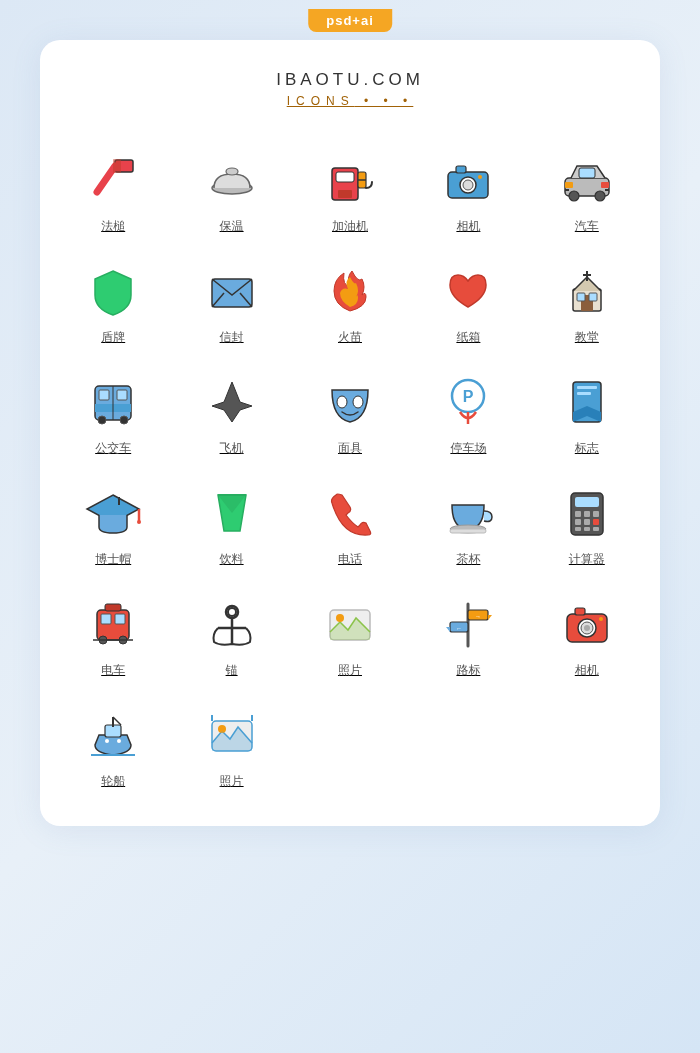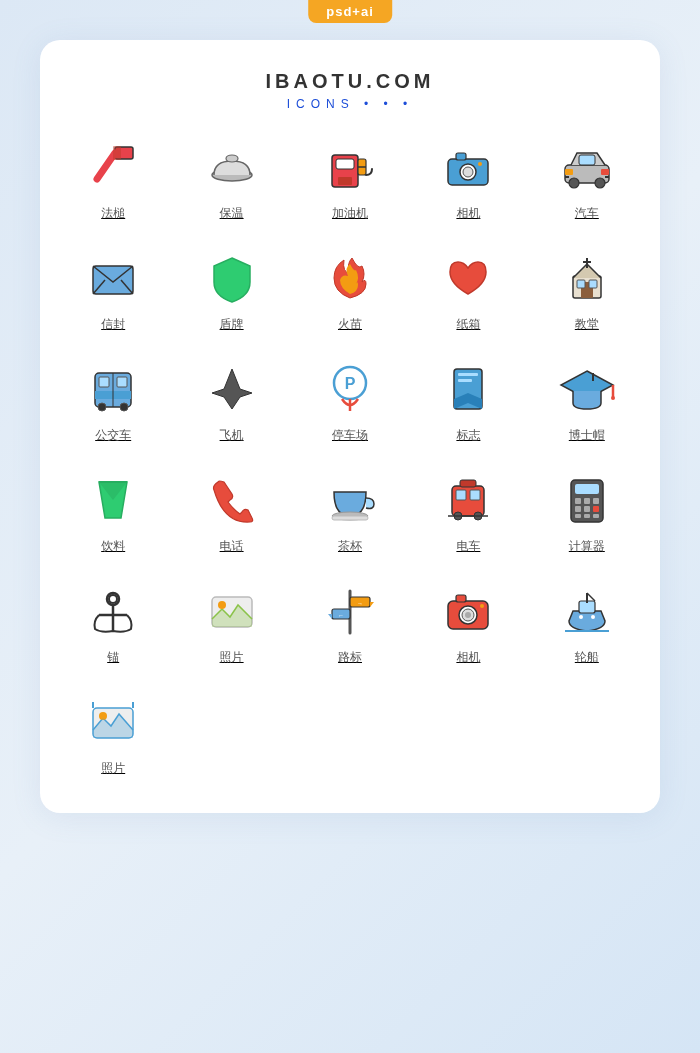--- a/index.html
+++ b/index.html
@@ -15,7 +15,7 @@
     }
     .top-badge {
       position: absolute;
-      top: 0;
+      top: 9px;
       left: 50%;
       transform: translateX(-50%);
       background: #f5a623;

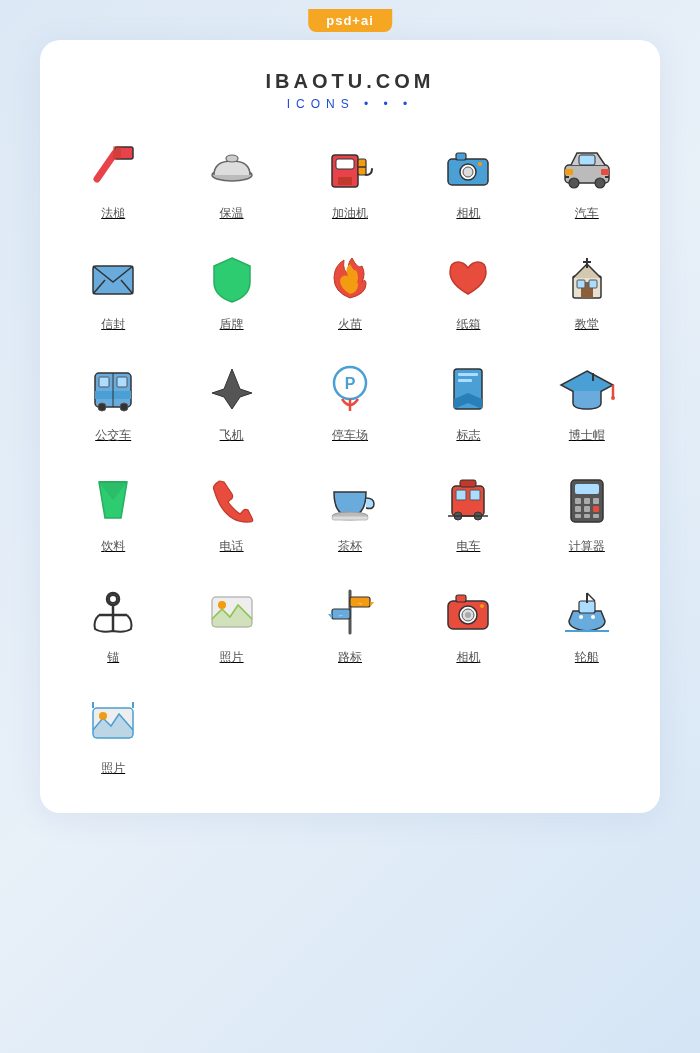--- a/index.html
+++ b/index.html
@@ -38,8 +38,8 @@
     }
     .card-title {
       text-align: center;
-      font-size: 20px;
-      font-weight: bold;
+      font-size: 17px;
+      font-weight: normal;
       color: #333;
       letter-spacing: 4px;
       margin-bottom: 4px;

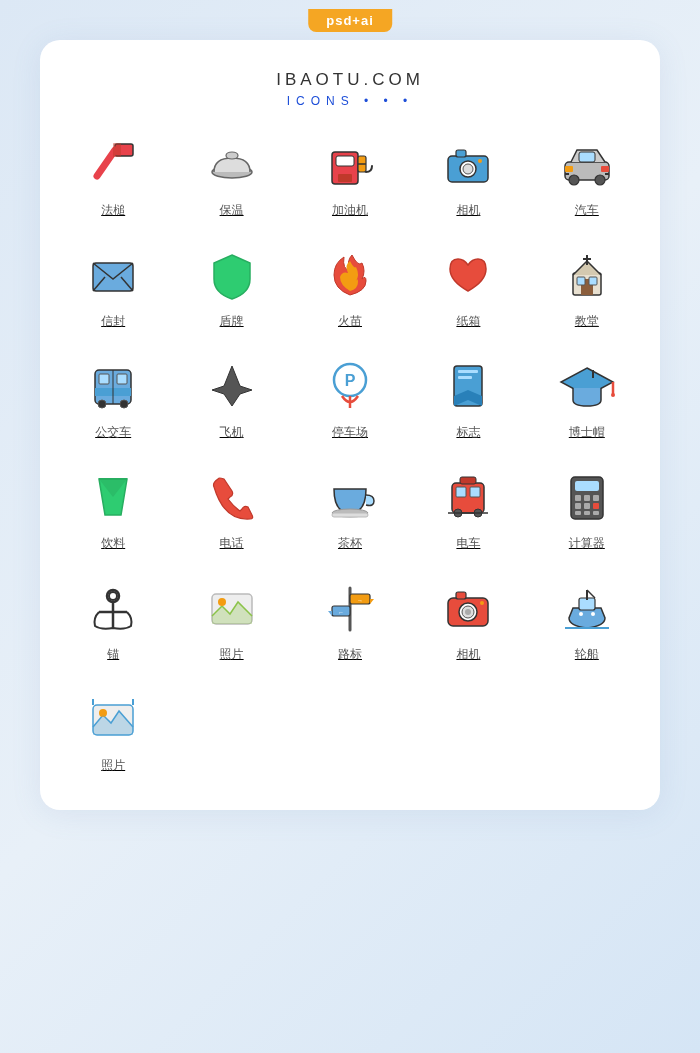--- a/index.html
+++ b/index.html
@@ -47,9 +47,10 @@
     .card-subtitle {
       text-align: center;
       font-size: 12px;
-      color: #1d4ed8;
+      color: #a16207;
       letter-spacing: 6px;
-      margin-bottom: 14px;
+      margin-bottom: 30px;
+      text-decoration: underline;
     }
     .card-subtitle::after {
       content: ' • • •';

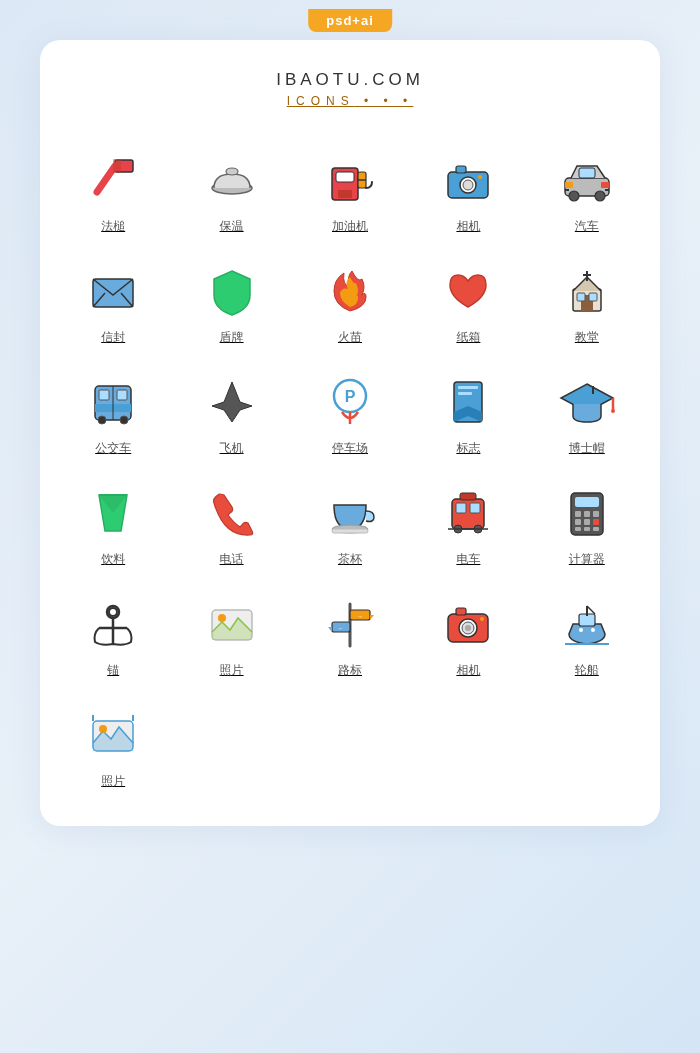--- a/index.html
+++ b/index.html
@@ -158,6 +158,14 @@
       <div class="icon-item">
         <div class="icon-wrap">
           <svg width="56" height="56" viewBox="0 0 56 56">
+      <path d="M28 8 L46 16 L46 32 Q46 46 28 52 Q10 46 10 32 L10 16 Z" fill="#2ecc71" stroke="#27ae60" stroke-width="1.5"></path>
+    </svg>
+        </div>
+        <div class="icon-label">盾牌</div>
+      </div>
+      <div class="icon-item">
+        <div class="icon-wrap">
+          <svg width="56" height="56" viewBox="0 0 56 56">
       <rect x="8" y="16" width="40" height="28" rx="3" fill="#6aabde" stroke="#333" stroke-width="1.5"></rect>
       <path d="M8 16 L28 32 L48 16" stroke="#333" stroke-width="1.5" fill="none"></path>
       <line x1="8" y1="44" x2="20" y2="30" stroke="#333" stroke-width="1.5"></line>
@@ -165,14 +173,6 @@
     </svg>
         </div>
         <div class="icon-label">信封</div>
-      </div>
-      <div class="icon-item">
-        <div class="icon-wrap">
-          <svg width="56" height="56" viewBox="0 0 56 56">
-      <path d="M28 8 L46 16 L46 32 Q46 46 28 52 Q10 46 10 32 L10 16 Z" fill="#2ecc71" stroke="#27ae60" stroke-width="1.5"></path>
-    </svg>
-        </div>
-        <div class="icon-label">盾牌</div>
       </div>
       <div class="icon-item">
         <div class="icon-wrap">

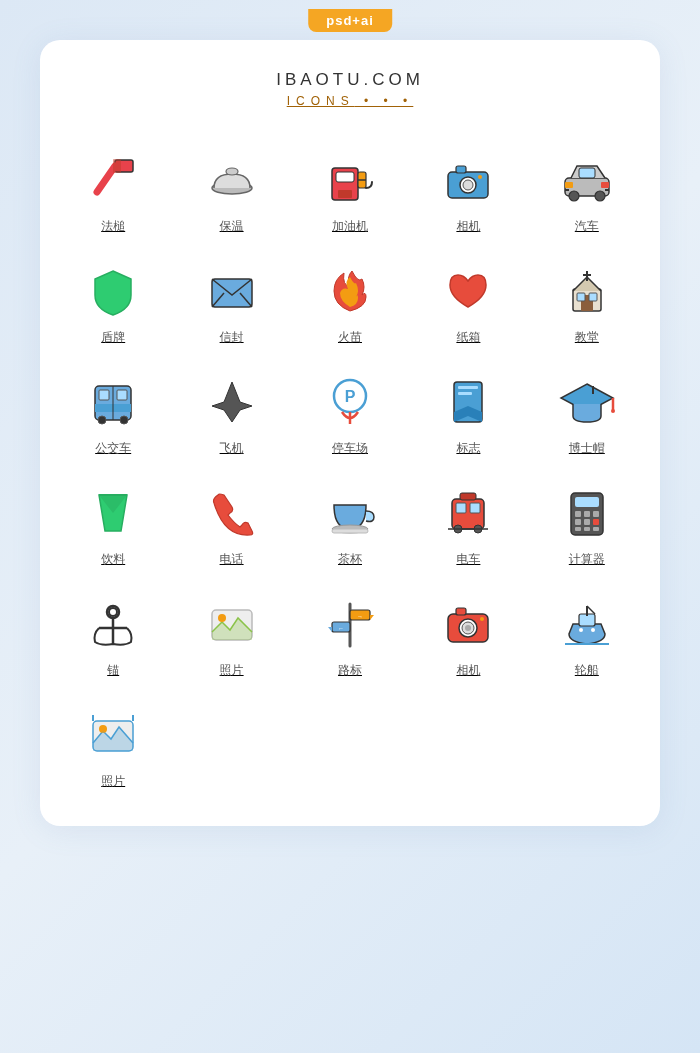--- a/index.html
+++ b/index.html
@@ -230,6 +230,17 @@
       <div class="icon-item">
         <div class="icon-wrap">
           <svg width="56" height="56" viewBox="0 0 56 56">
+      <path d="M10 16 Q10 44 28 48 Q46 44 46 16 L10 16Z" fill="#6aabde" stroke="#333" stroke-width="1.5"></path>
+      <ellipse cx="20" cy="28" rx="5" ry="6" fill="white" stroke="#333" stroke-width="1"></ellipse>
+      <ellipse cx="36" cy="28" rx="5" ry="6" fill="white" stroke="#333" stroke-width="1"></ellipse>
+      <path d="M20 38 Q28 44 36 38" stroke="#333" stroke-width="1.5" fill="none" stroke-linecap="round"></path>
+    </svg>
+        </div>
+        <div class="icon-label">面具</div>
+      </div>
+      <div class="icon-item">
+        <div class="icon-wrap">
+          <svg width="56" height="56" viewBox="0 0 56 56">
       <circle cx="28" cy="22" r="16" fill="white" stroke="#4a9fd4" stroke-width="2.5"></circle>
       <text x="28" y="28" text-anchor="middle" font-size="16" font-weight="bold" fill="#4a9fd4">P</text>
       <path d="M20 38 Q28 50 36 38" stroke="#e74c3c" stroke-width="2.5" fill="none"></path>

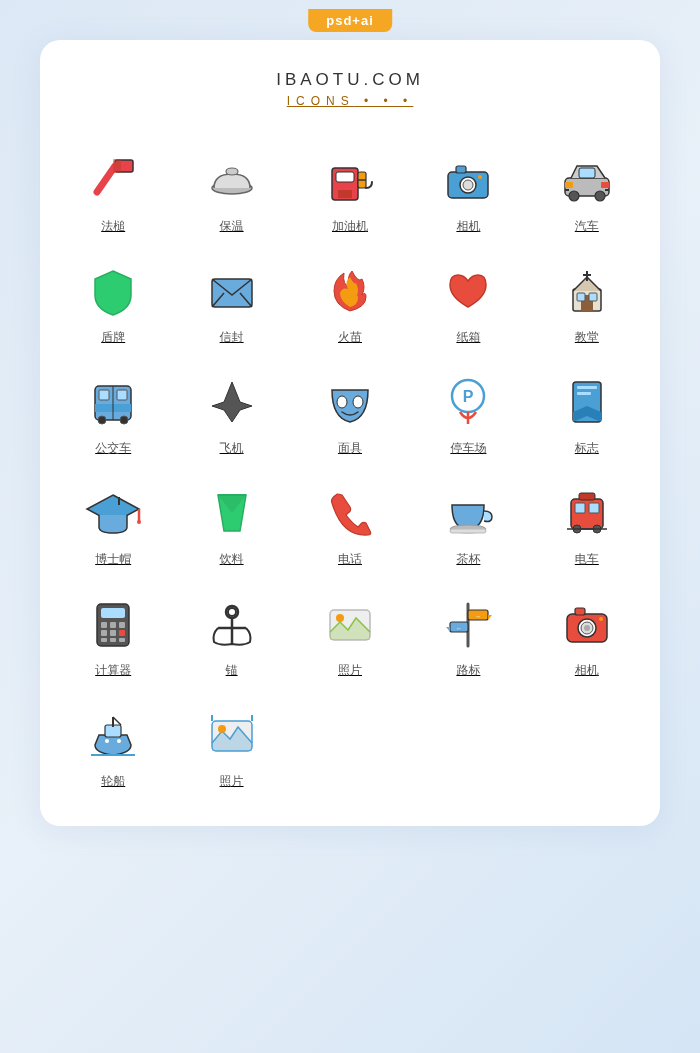--- a/index.html
+++ b/index.html
@@ -304,20 +304,6 @@
       <div class="icon-item">
         <div class="icon-wrap">
           <svg width="56" height="56" viewBox="0 0 56 56">
-      <rect x="12" y="14" width="32" height="30" rx="4" fill="#e74c3c" stroke="#333" stroke-width="1.5"></rect>
-      <rect x="16" y="18" width="10" height="10" rx="1" fill="#aaddff" stroke="#555" stroke-width="1"></rect>
-      <rect x="30" y="18" width="10" height="10" rx="1" fill="#aaddff" stroke="#555" stroke-width="1"></rect>
-      <circle cx="18" cy="44" r="4" fill="#555" stroke="#333" stroke-width="1"></circle>
-      <circle cx="38" cy="44" r="4" fill="#555" stroke="#333" stroke-width="1"></circle>
-      <line x1="8" y1="44" x2="48" y2="44" stroke="#333" stroke-width="1.5"></line>
-      <rect x="20" y="8" width="16" height="7" rx="2" fill="#c0392b" stroke="#333" stroke-width="1"></rect>
-    </svg>
-        </div>
-        <div class="icon-label">电车</div>
-      </div>
-      <div class="icon-item">
-        <div class="icon-wrap">
-          <svg width="56" height="56" viewBox="0 0 56 56">
       <rect x="12" y="8" width="32" height="42" rx="4" fill="#555" stroke="#333" stroke-width="1.5"></rect>
       <rect x="16" y="12" width="24" height="10" rx="2" fill="#aaddff"></rect>
       <rect x="16" y="26" width="6" height="6" rx="1" fill="#aaa"></rect>
@@ -336,6 +322,20 @@
       <div class="icon-item">
         <div class="icon-wrap">
           <svg width="56" height="56" viewBox="0 0 56 56">
+      <rect x="12" y="14" width="32" height="30" rx="4" fill="#e74c3c" stroke="#333" stroke-width="1.5"></rect>
+      <rect x="16" y="18" width="10" height="10" rx="1" fill="#aaddff" stroke="#555" stroke-width="1"></rect>
+      <rect x="30" y="18" width="10" height="10" rx="1" fill="#aaddff" stroke="#555" stroke-width="1"></rect>
+      <circle cx="18" cy="44" r="4" fill="#555" stroke="#333" stroke-width="1"></circle>
+      <circle cx="38" cy="44" r="4" fill="#555" stroke="#333" stroke-width="1"></circle>
+      <line x1="8" y1="44" x2="48" y2="44" stroke="#333" stroke-width="1.5"></line>
+      <rect x="20" y="8" width="16" height="7" rx="2" fill="#c0392b" stroke="#333" stroke-width="1"></rect>
+    </svg>
+        </div>
+        <div class="icon-label">电车</div>
+      </div>
+      <div class="icon-item">
+        <div class="icon-wrap">
+          <svg width="56" height="56" viewBox="0 0 56 56">
       <circle cx="28" cy="16" r="6" fill="none" stroke="#333" stroke-width="2.5"></circle>
       <line x1="28" y1="22" x2="28" y2="48" stroke="#333" stroke-width="2.5"></line>
       <line x1="14" y1="32" x2="42" y2="32" stroke="#333" stroke-width="2.5"></line>

